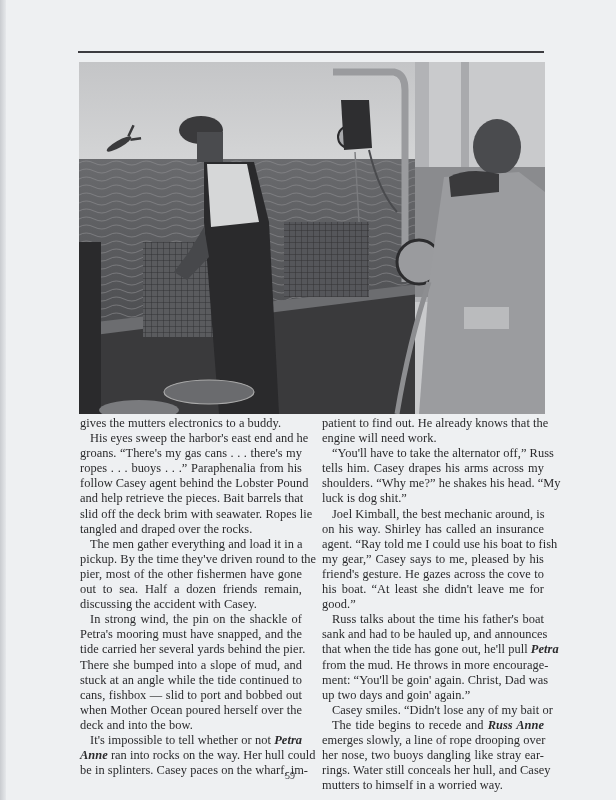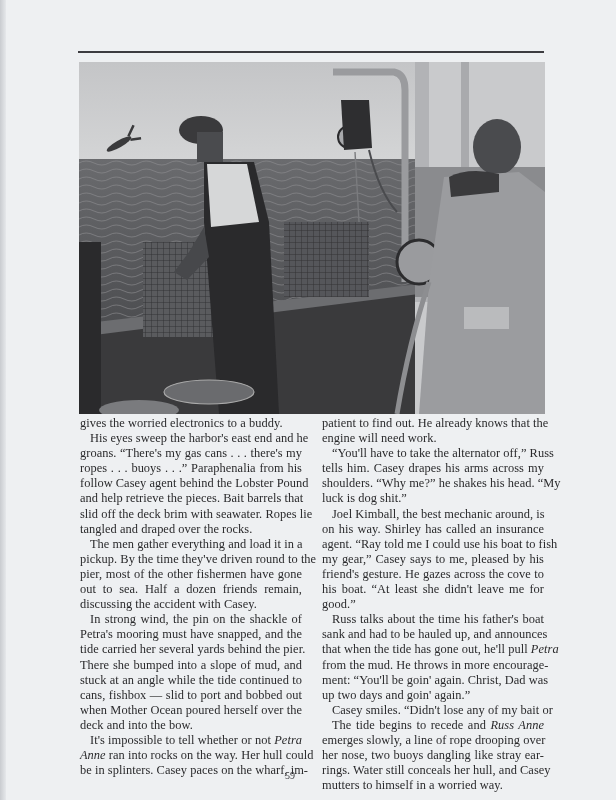--- a/index.html
+++ b/index.html
@@ -117,7 +117,7 @@
 </div>
 
 <div class="col left" id="col-left">
-    <span class="line last">gives the worried electronics to a buddy.</span>
+    <span class="line last">gives the mutters electronics to a buddy.</span>
     <span class="line indent">His eyes sweep the harbor's east end and he</span>
     <span class="line">groans. “There's my gas cans . . . there's my</span>
     <span class="line">ropes . . . buoys . . .” Paraphenalia from his</span>

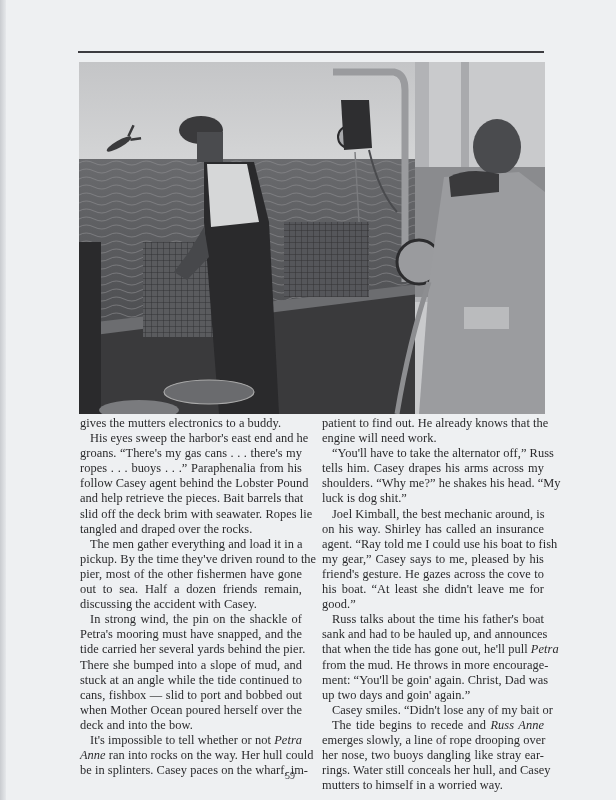--- a/index.html
+++ b/index.html
@@ -36,7 +36,7 @@
   }
   .line.last { text-align-last: left; }
   .line.indent { padding-left: 10px; }
-  .line i { font-style: italic; }
+  .line i { font-style: italic; font-weight: bold; }
   .folio {
     position: absolute; top: 770px; left: 0; width: 580px;
     text-align: center; font-size: 10px; color: #3a3a3e;

